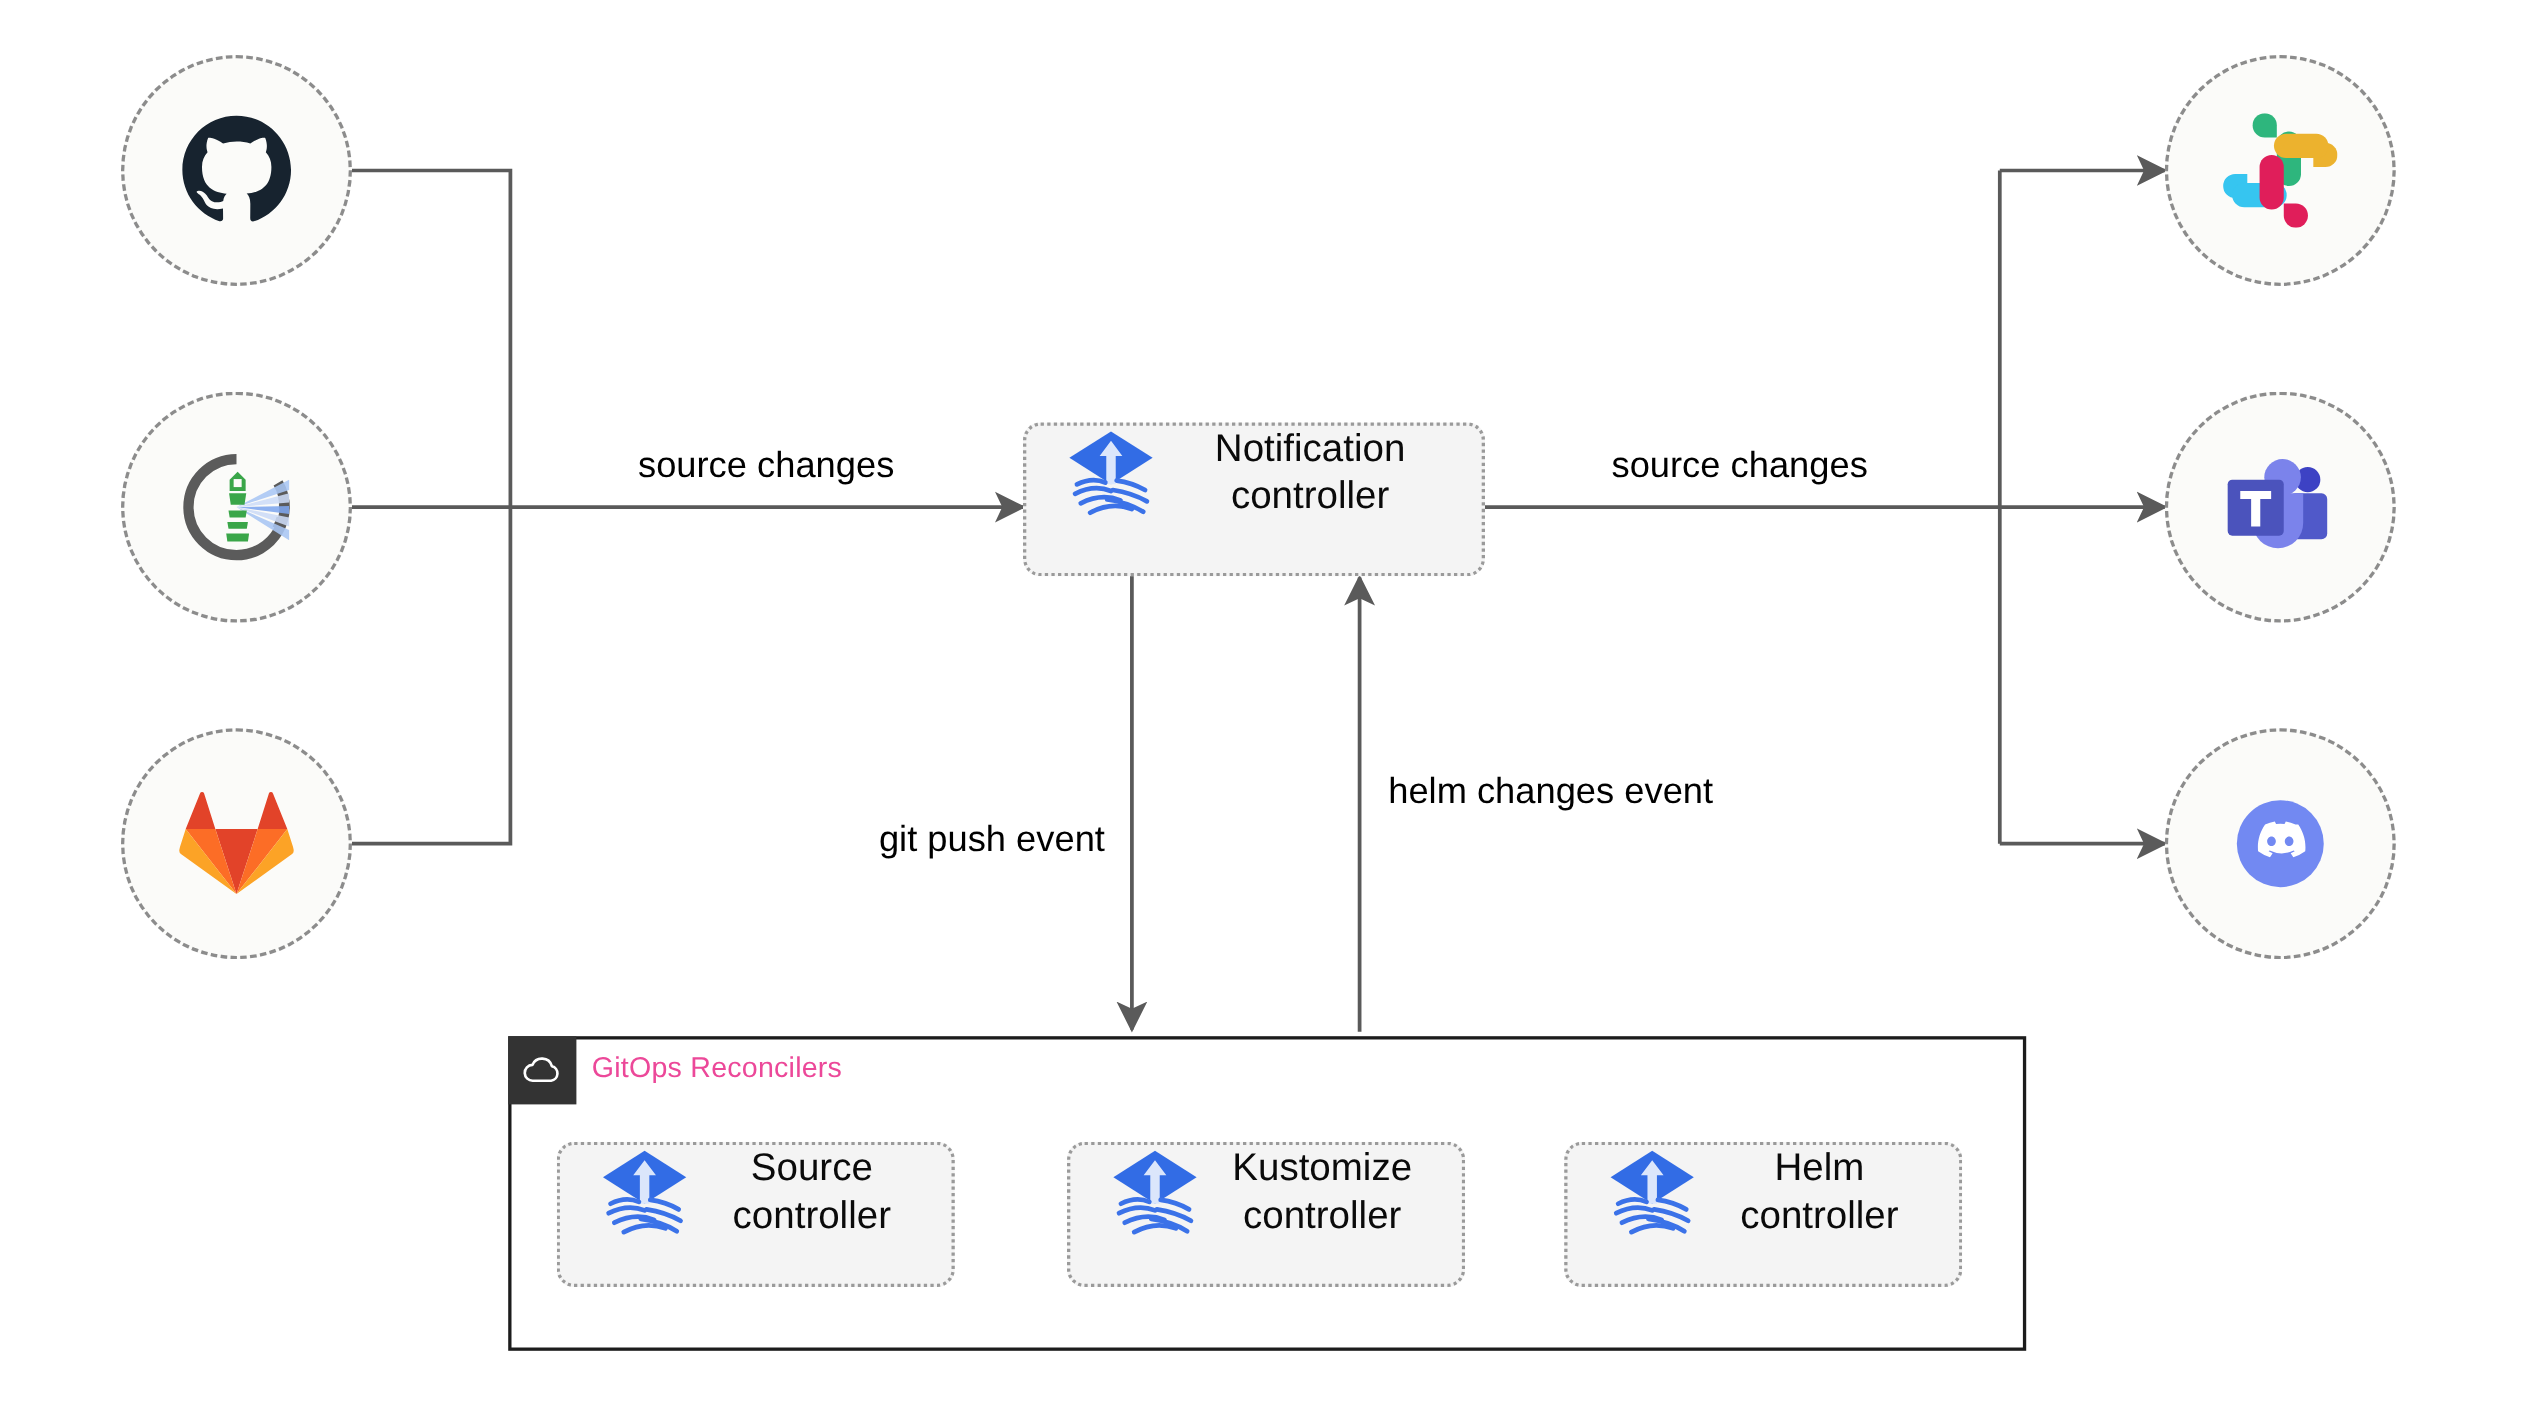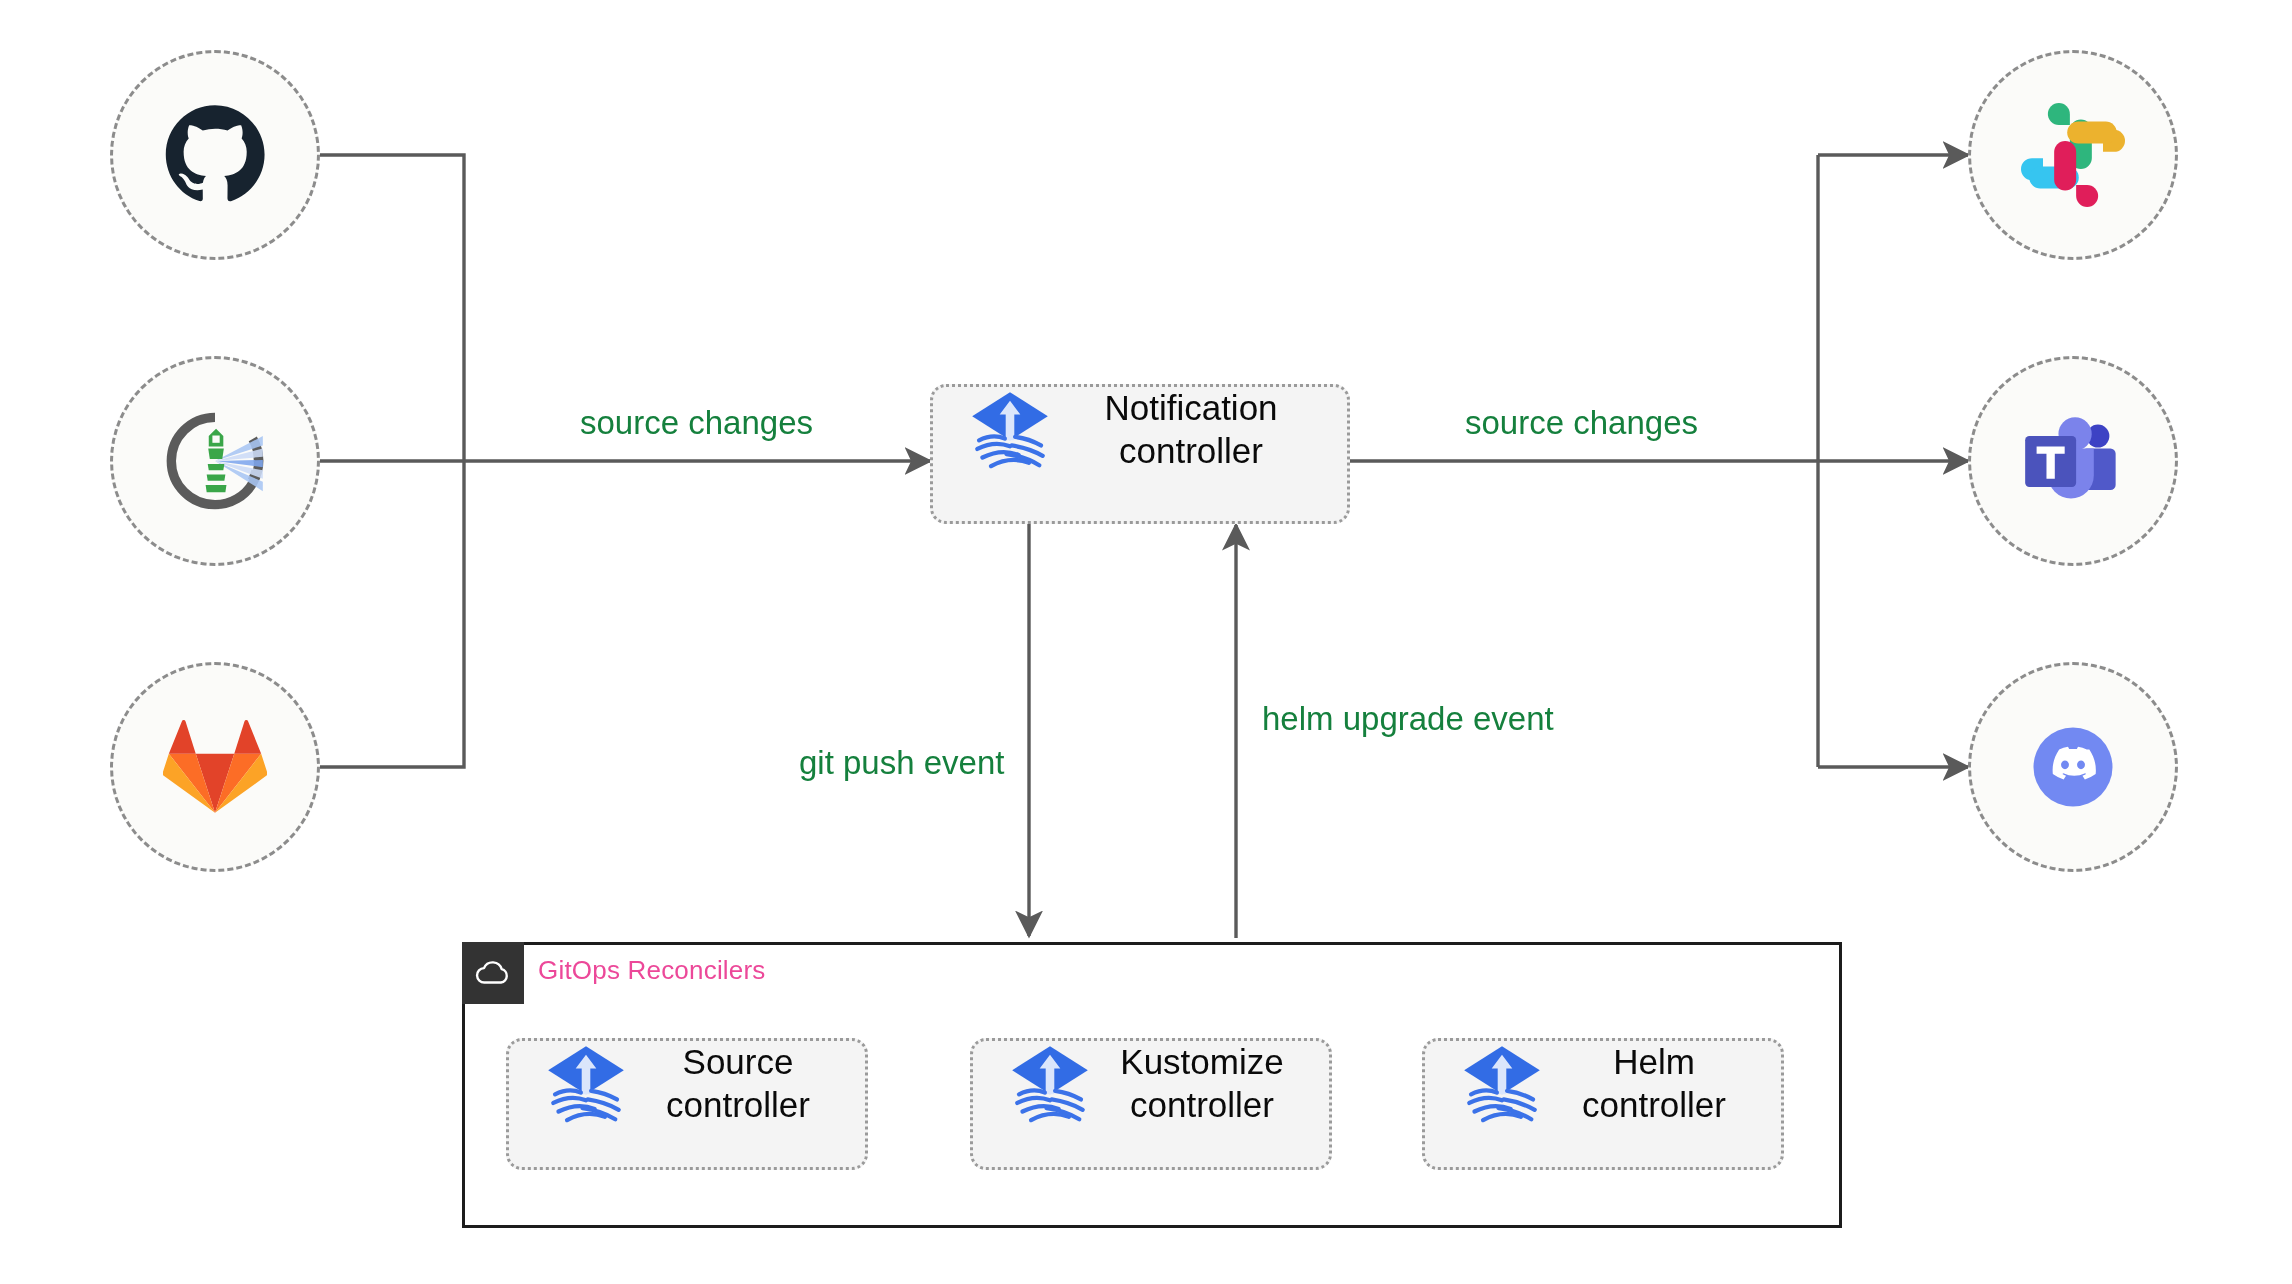--- a/index.html
+++ b/index.html
@@ -109,7 +109,7 @@
   .edge-label {
     position: absolute;
     font-size: 33px;
-    color: #15803d;
+    color: #000000;
     white-space: nowrap;
   }
 </style>

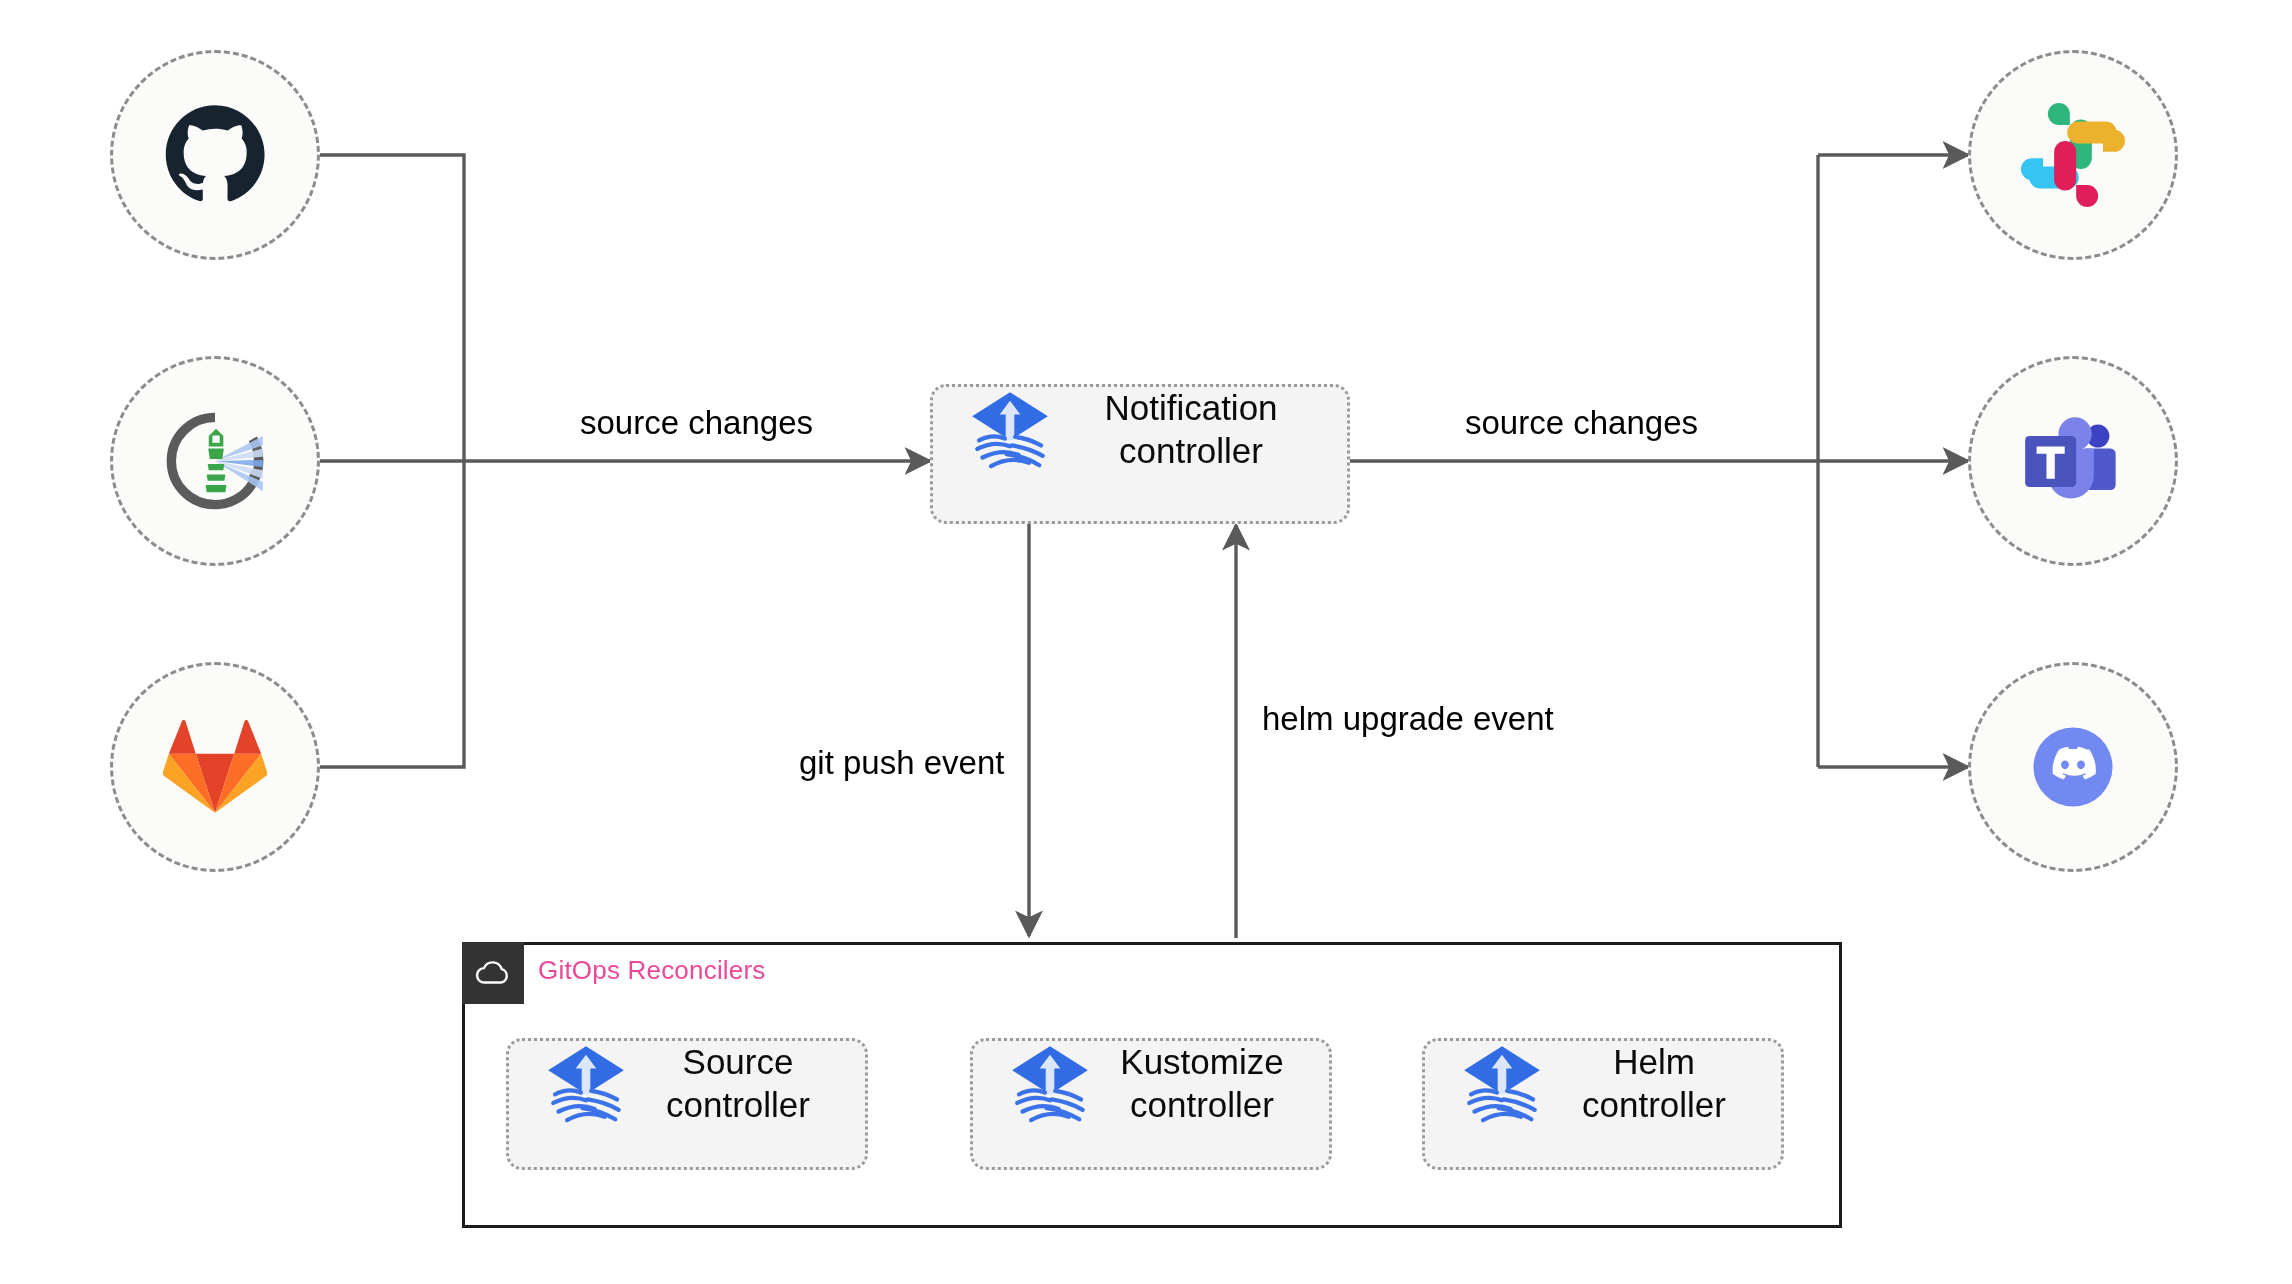--- a/index.html
+++ b/index.html
@@ -328,7 +328,7 @@
 
   <div class="edge-label" style="left:799px; top:700px;margin-top:44px;">git push event</div>
 
-  <div class="edge-label" style="left:1262px; top:700px;">helm upgrade event</div>
+  <div class="edge-label" style="left:1262px; top:700px;">helm changes event</div>
 
 </div>
 

